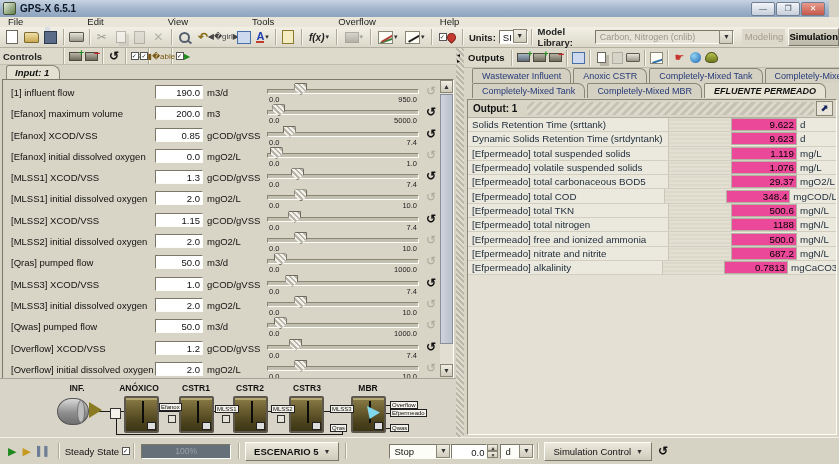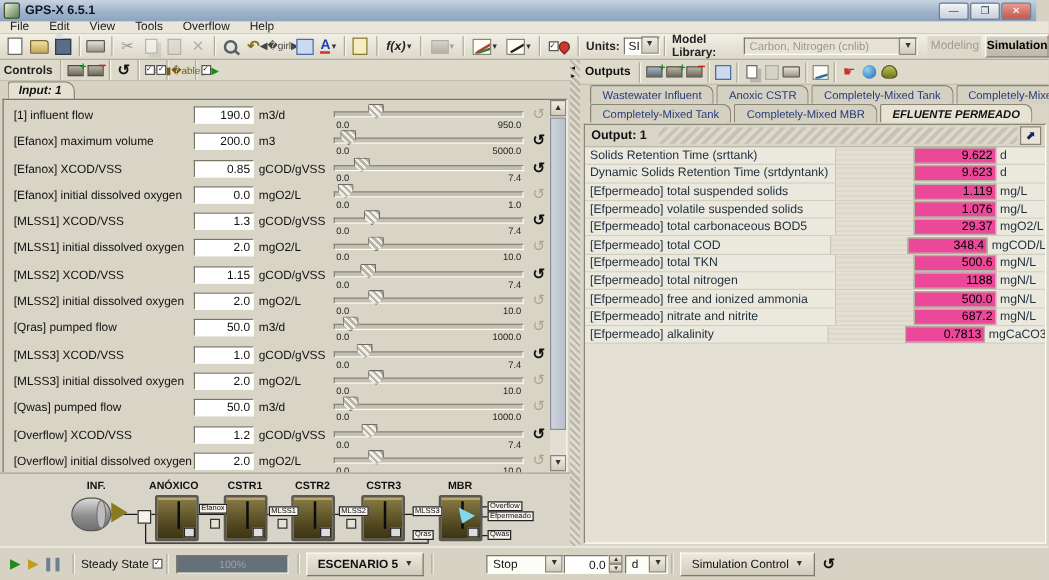--- a/index.html
+++ b/index.html
@@ -21,7 +21,7 @@
     background:linear-gradient(#f3f5f8,#c6cfda);border:1px solid #6f7f94;border-radius:2px;color:#33404f;}
   .winbtn.close{background:linear-gradient(#e89a8c,#c4574a);color:#fff;}
   #menu-items{position:absolute;top:17px;left:0;width:839px;height:10px;display:flex;
-    background:#e9e6d9;border-bottom:4px solid #be185d;align-items:center;height:10px;}
+    background:#e9e6d9;border-bottom:4px solid #be185d;align-items:center;height:10px;gap:48px;}
   .menu-item{padding:0 8px;font-size:9.5px;color:#1a1a1a;height:10px;line-height:10px;}
 
   

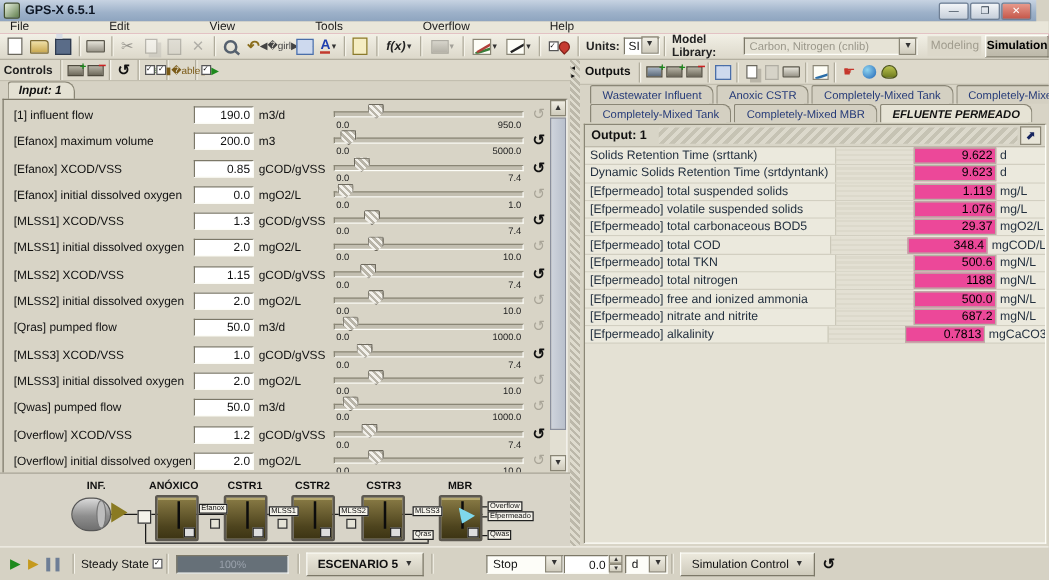--- a/index.html
+++ b/index.html
@@ -64,7 +64,7 @@
   
   #controls-bar{position:absolute;top:48px;left:0;width:456px;height:17px;background:#ddd9cb;
     display:flex;align-items:center;padding-left:3px;box-sizing:border-box;border-bottom:1px solid #c2beaf;}
-  #controls-label{font-size:9.5px;font-weight:bold;color:#222;margin-right:3px;}
+  #controls-label{font-size:9.5px;font-weight:bold;color:#222;margin-right:18px;}
   .mini{width:16px;height:13px;position:relative;display:flex;align-items:center;justify-content:center;font-size:9px;}
   .plus{position:absolute;top:-2px;right:-1px;color:#1e8a1e;font-weight:bold;font-size:9px;}
   .minus{position:absolute;top:-3px;right:-1px;color:#c22;font-weight:bold;font-size:11px;}

